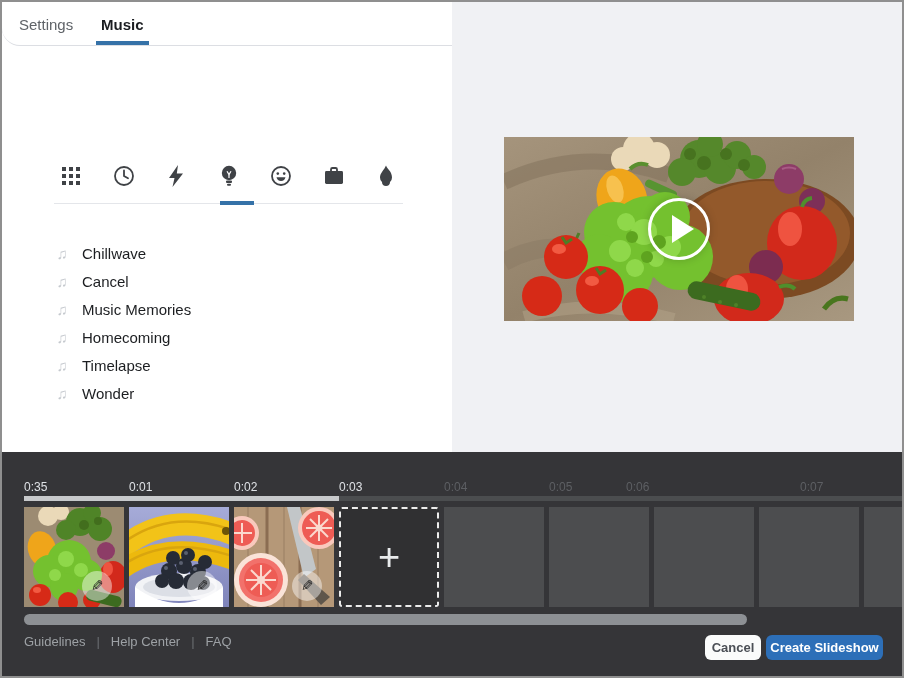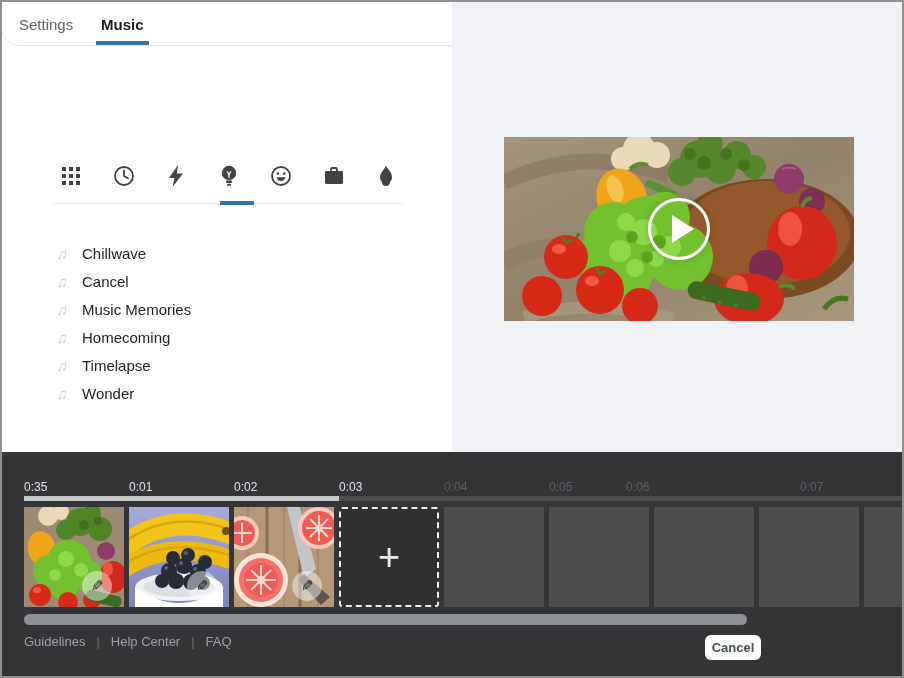--- a/index.html
+++ b/index.html
@@ -432,6 +432,7 @@
     </div>
 
     <button class="btn btn-cancel">Cancel</button>
+    <button class="btn btn-create">Create Slideshow</button>
   </div>
 </div>
 

